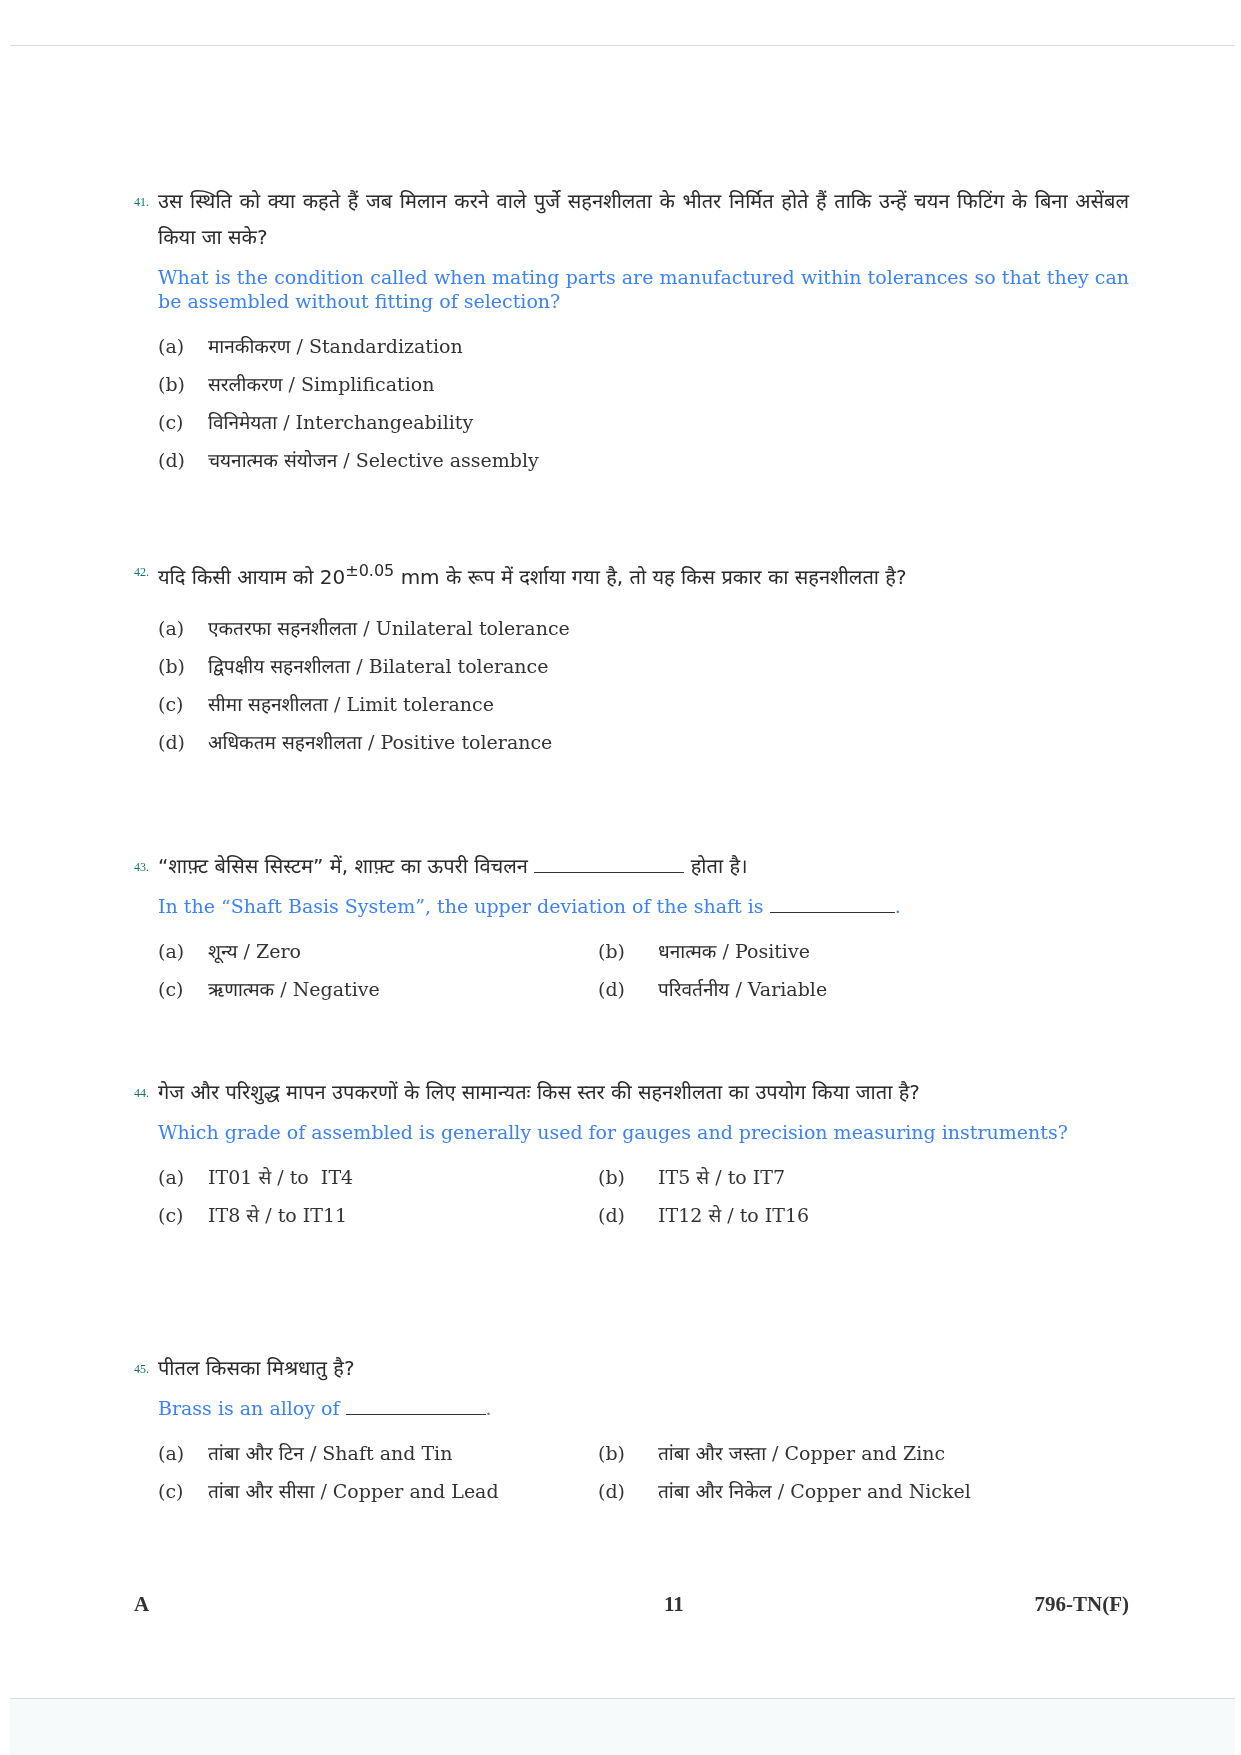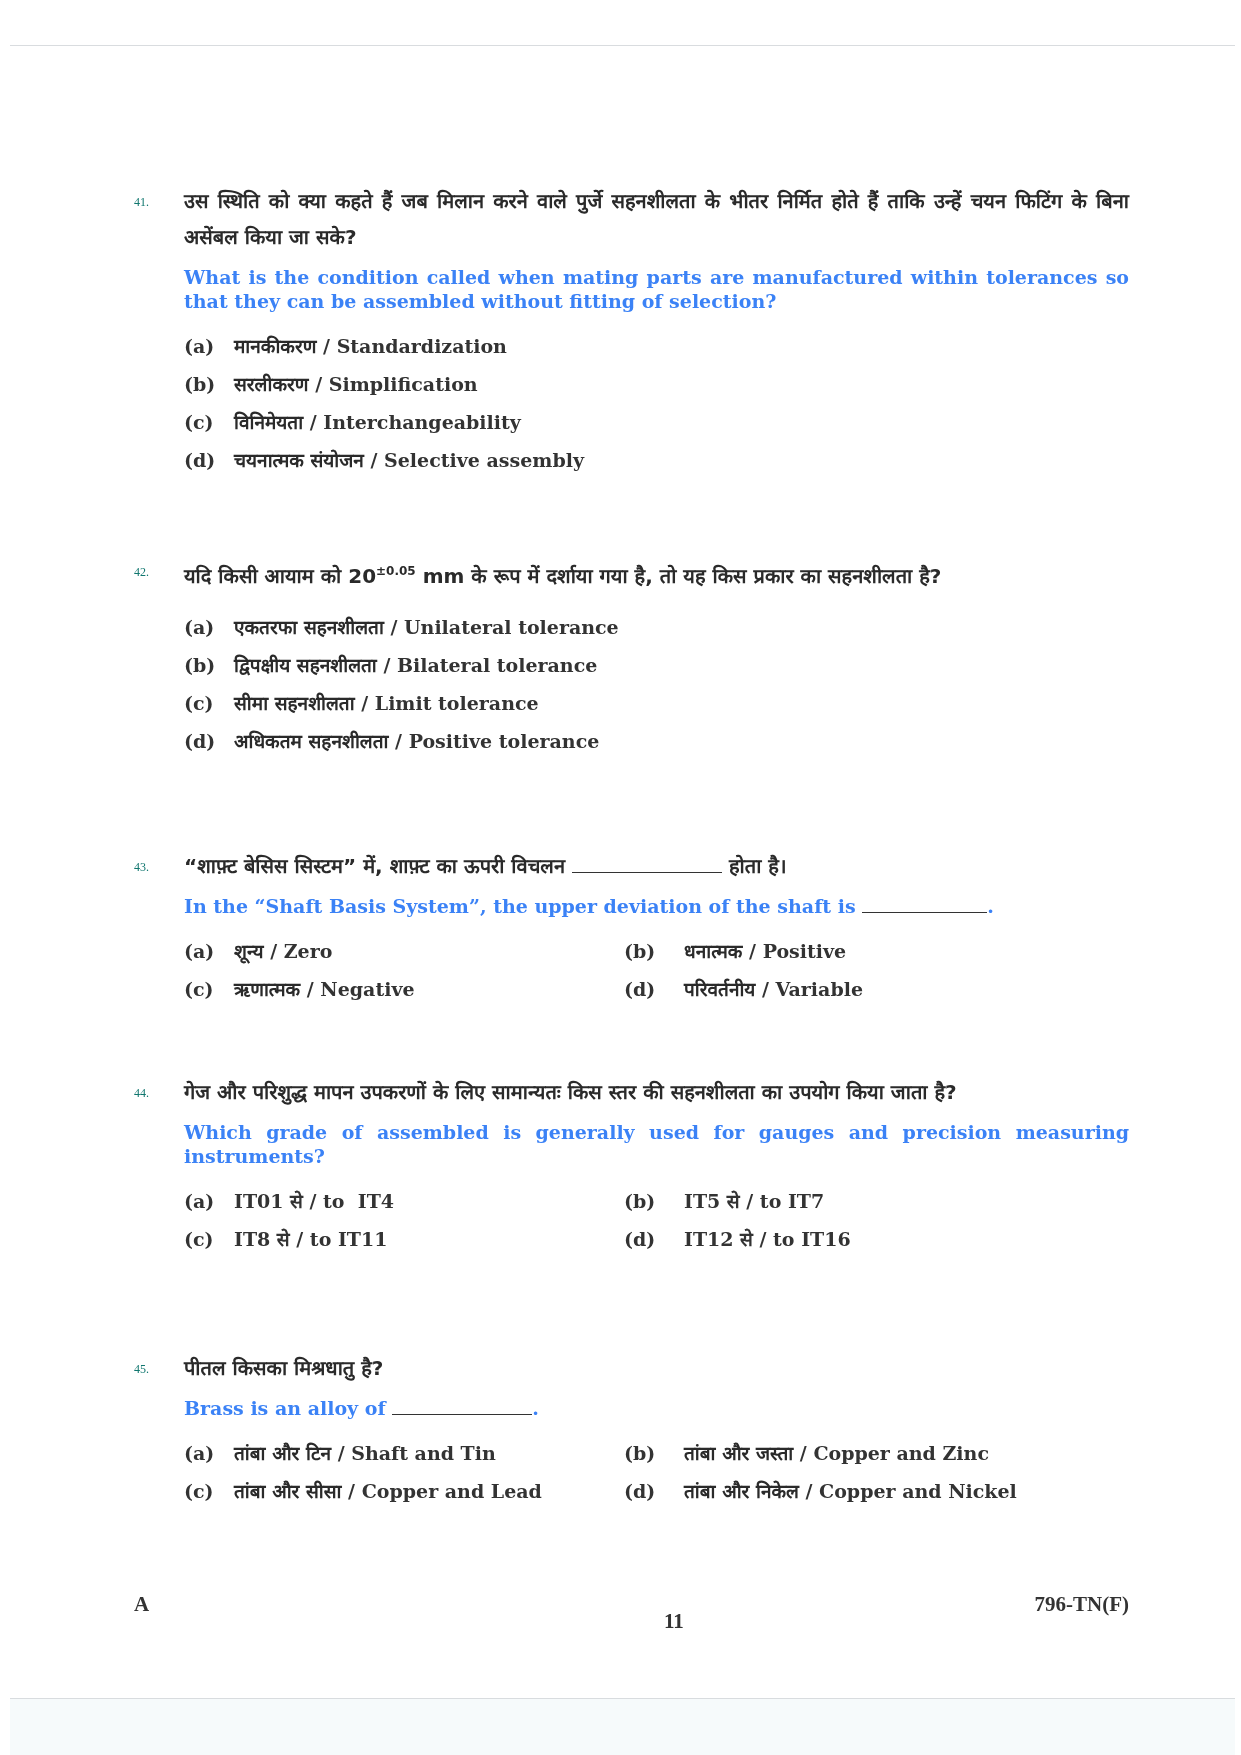--- a/index.html
+++ b/index.html
@@ -46,8 +46,7 @@
       color: #0f766e;
     }
     .q-body {
-      margin-left: 50px;
-      font-weight: bold;
+      margin-left: 24px;
     }
     .hindi {
       font-family: "DejaVu Sans", "Liberation Sans", sans-serif;

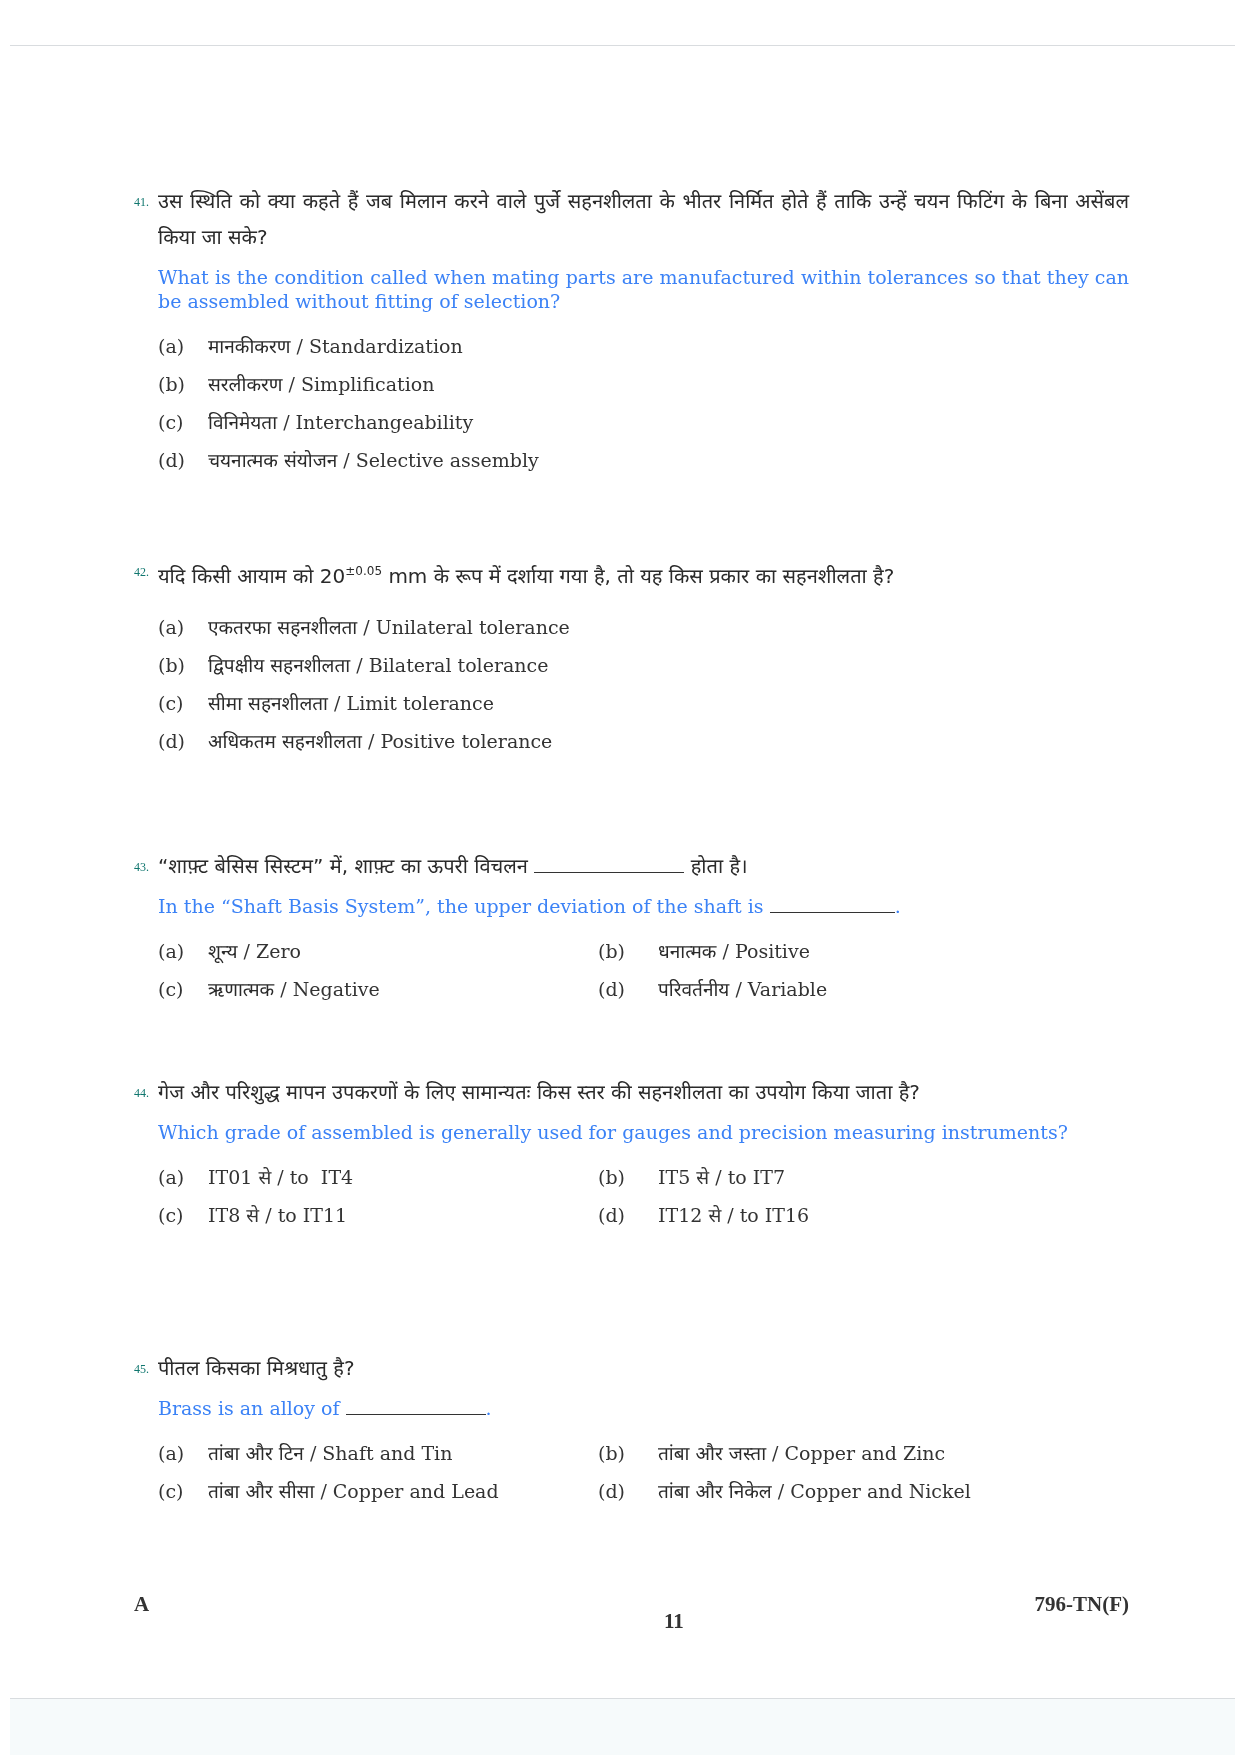--- a/index.html
+++ b/index.html
@@ -71,7 +71,7 @@
       height: 1px;
     }
     sup.tol {
-      font-size: 12px;
+      font-size: 16px;
       vertical-align: 8px;
     }
     .options {

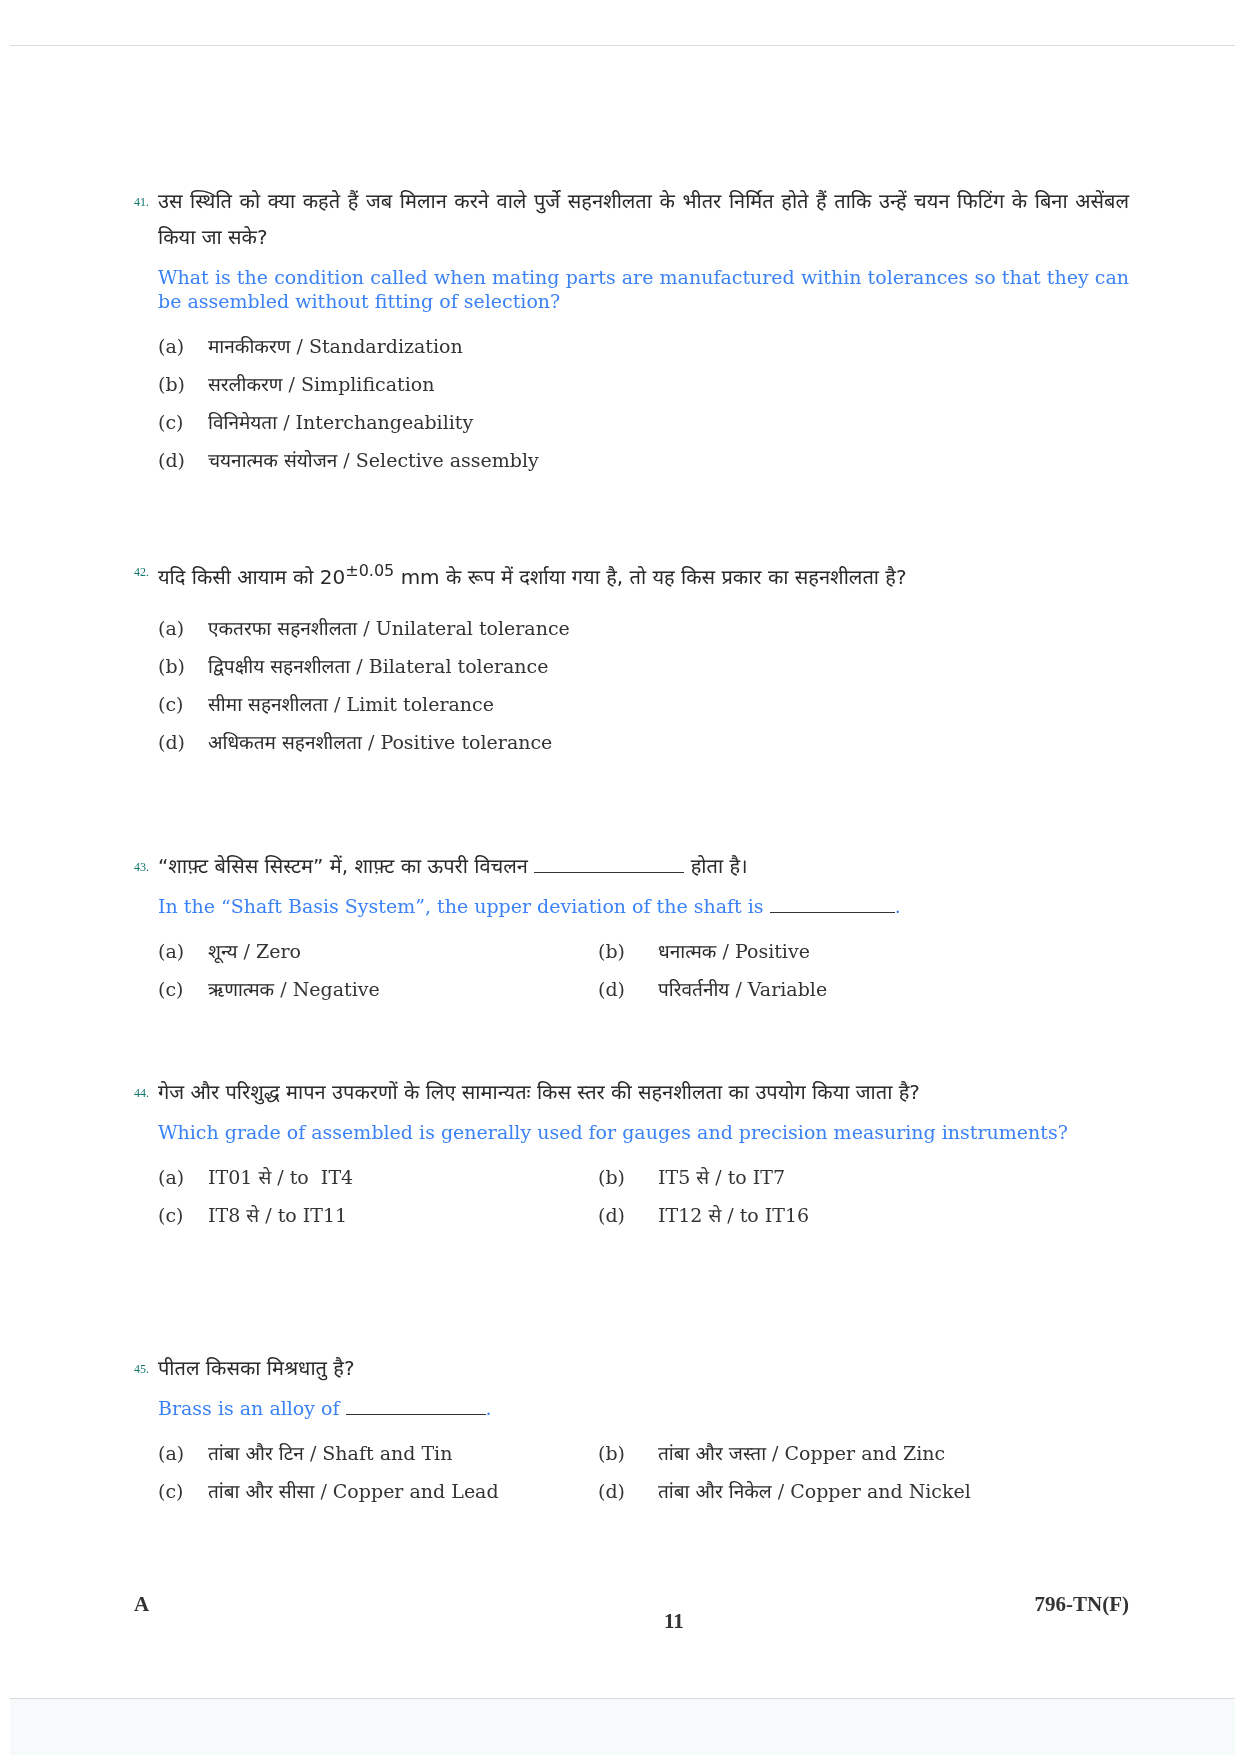--- a/index.html
+++ b/index.html
@@ -117,7 +117,7 @@
       color: #333;
     }
     .footer .left { position: absolute; left: 0; }
-    .footer .center { position: absolute; left: 530px; margin-top: 17px; }
+    .footer .center { position: absolute; left: 530px; }
     .footer .right { position: absolute; right: 0; }
   </style>
 </head>

